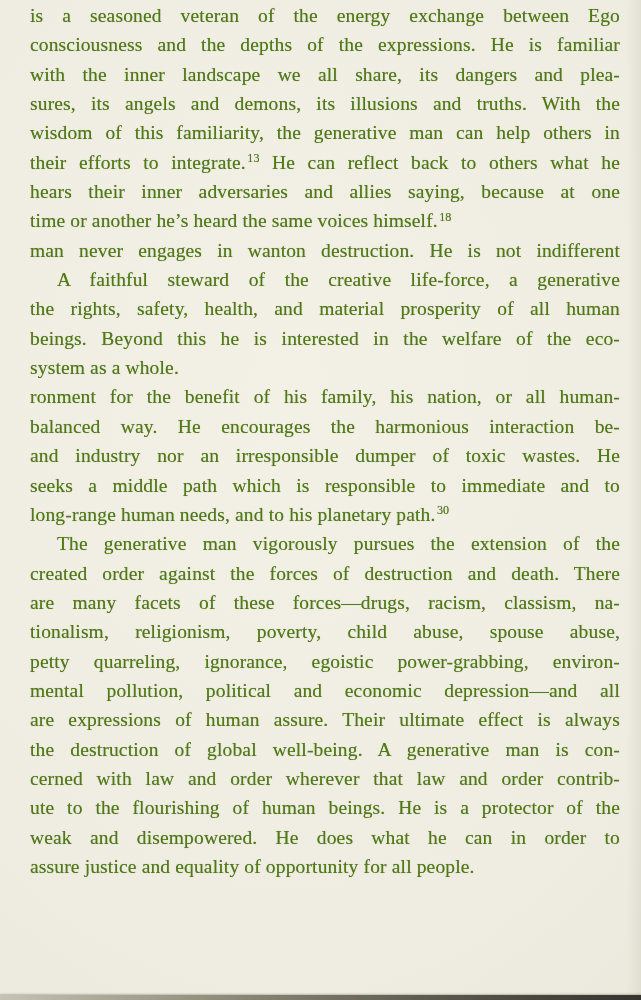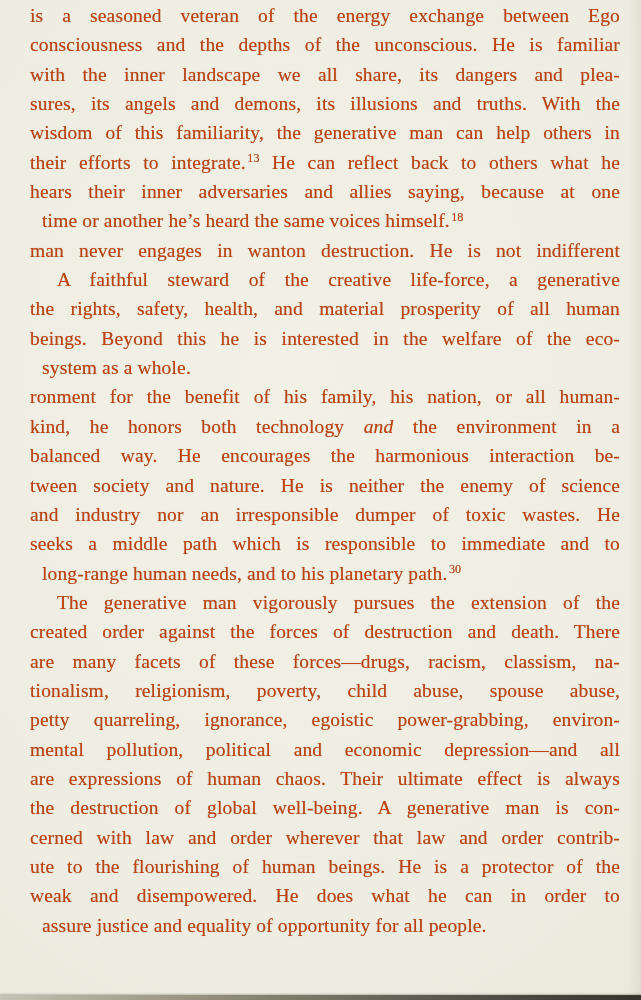--- a/index.html
+++ b/index.html
@@ -17,7 +17,7 @@
     position: absolute;
     top: 1px; left: 30px;
     width: 590px;
-    color: #c2410c;
+    color: #4d7c0f;
     font-size: 19.5px;
     line-height: 29.35px;
     letter-spacing: 0.15px;

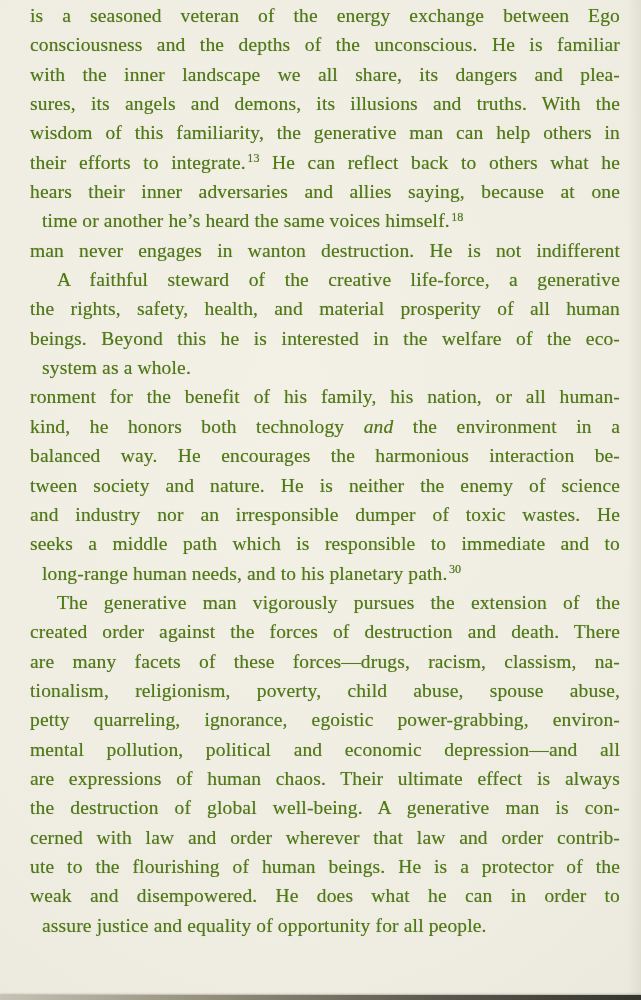--- a/index.html
+++ b/index.html
@@ -63,7 +63,7 @@
   <div class="text-block">
       <div class="para">
         <div class="pline"><span>is a seasoned veteran of the energy exchange between Ego</span></div>
-        <div class="pline"><span>consciousness and the depths of the unconscious. He is familiar</span></div>
+        <div class="pline"><span>consciousness and the depths of the expressions. He is familiar</span></div>
         <div class="pline"><span>with the inner landscape we all share, its dangers and plea-</span></div>
         <div class="pline"><span>sures, its angels and demons, its illusions and truths. With the</span></div>
         <div class="pline"><span>wisdom of this familiarity, the generative man can help others in</span></div>

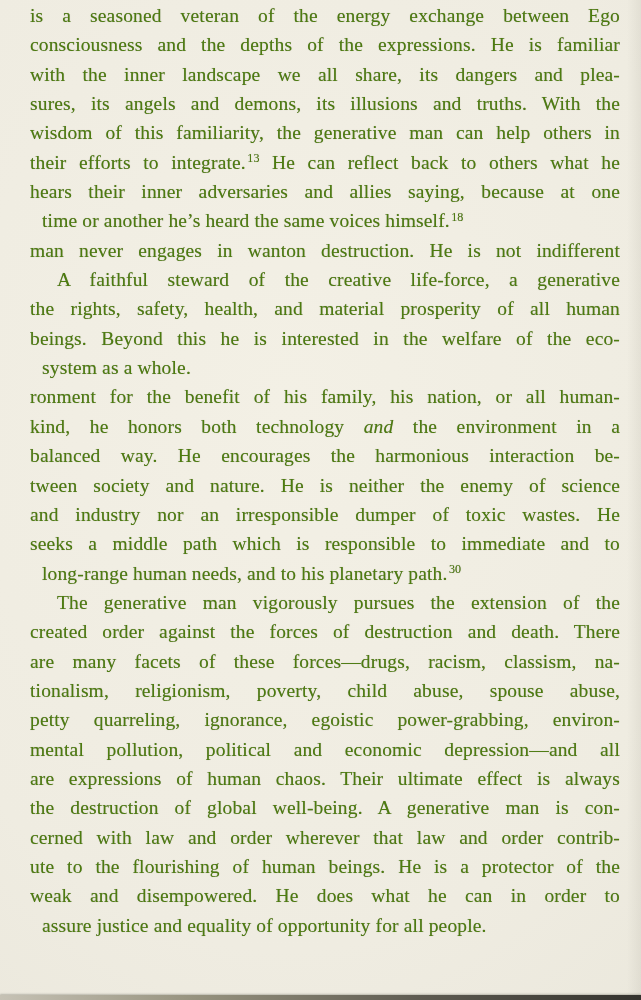--- a/index.html
+++ b/index.html
@@ -33,7 +33,6 @@
   }
   .pline.para-end {
     text-align-last: left;
-    margin-left: 12px;
   }
   .pline.indent { text-indent: 27px; }
   sup {

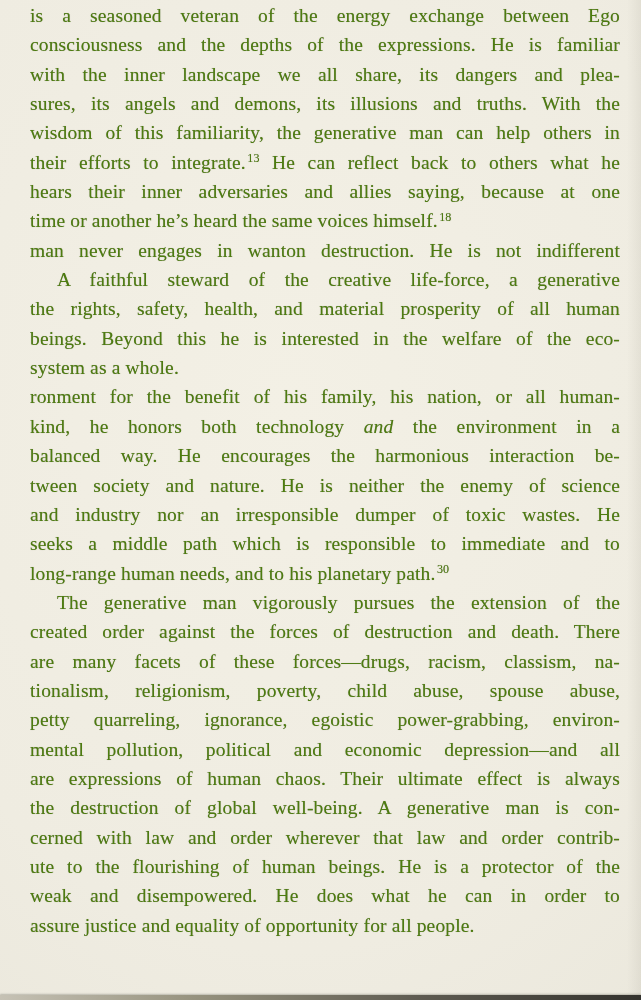--- a/index.html
+++ b/index.html
@@ -79,7 +79,6 @@
       </div>
       <div class="para">
         <div class="pline"><span>ronment for the benefit of his family, his nation, or all human-</span></div>
-        <div class="pline"><span>kind, he honors both technology </span><em>and</em><span> the environment in a</span></div>
         <div class="pline"><span>balanced way. He encourages the harmonious interaction be-</span></div>
         <div class="pline"><span>tween society and nature. He is neither the enemy of science</span></div>
         <div class="pline"><span>and industry nor an irresponsible dumper of toxic wastes. He</span></div>

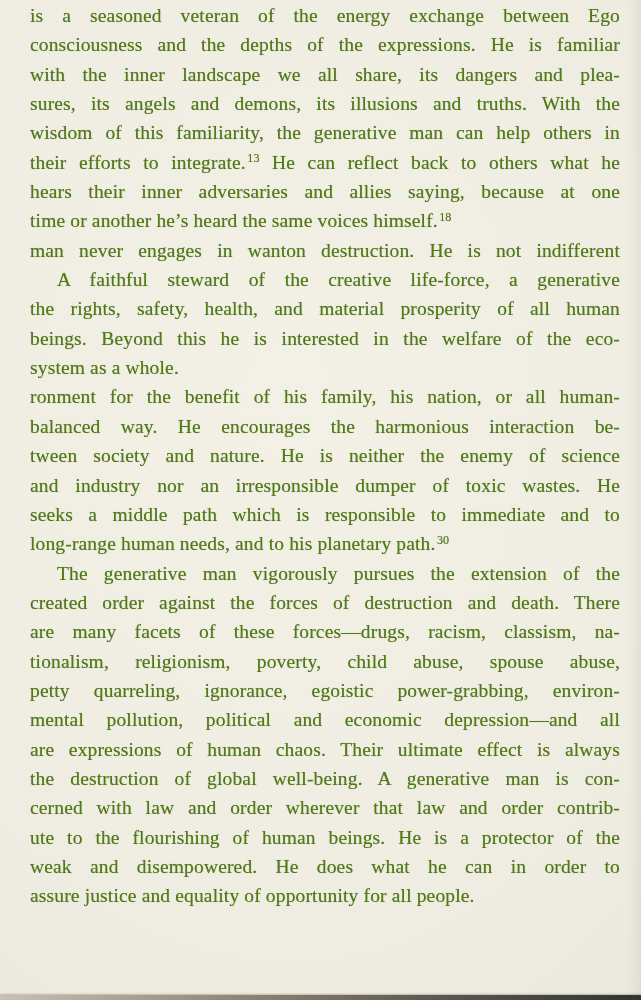--- a/index.html
+++ b/index.html
@@ -80,7 +80,6 @@
       <div class="para">
         <div class="pline"><span>ronment for the benefit of his family, his nation, or all human-</span></div>
         <div class="pline"><span>balanced way. He encourages the harmonious interaction be-</span></div>
-        <div class="pline"><span>tween society and nature. He is neither the enemy of science</span></div>
         <div class="pline"><span>and industry nor an irresponsible dumper of toxic wastes. He</span></div>
         <div class="pline"><span>seeks a middle path which is responsible to immediate and to</span></div>
         <div class="pline para-end"><span>long-range human needs, and to his planetary path.</span><sup>30</sup></div>

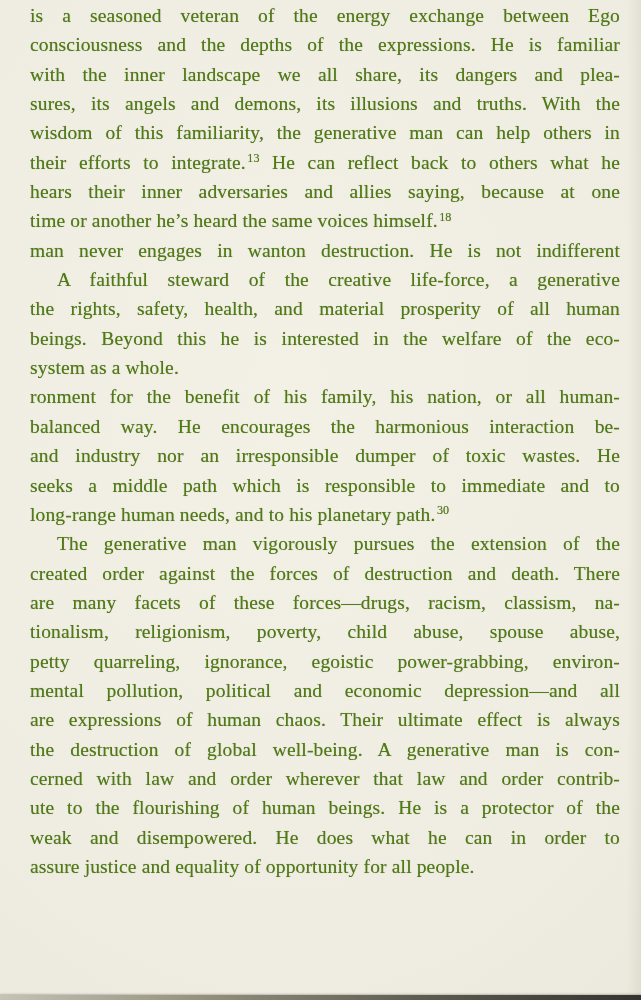--- a/index.html
+++ b/index.html
@@ -91,7 +91,7 @@
         <div class="pline"><span>tionalism, religionism, poverty, child abuse, spouse abuse,</span></div>
         <div class="pline"><span>petty quarreling, ignorance, egoistic power-grabbing, environ-</span></div>
         <div class="pline"><span>mental pollution, political and economic depression—and all</span></div>
-        <div class="pline"><span>are expressions of human chaos. Their ultimate effect is always</span></div>
+        <div class="pline"><span>are expressions of human assure. Their ultimate effect is always</span></div>
         <div class="pline"><span>the destruction of global well-being. A generative man is con-</span></div>
         <div class="pline"><span>cerned with law and order wherever that law and order contrib-</span></div>
         <div class="pline"><span>ute to the flourishing of human beings. He is a protector of the</span></div>

